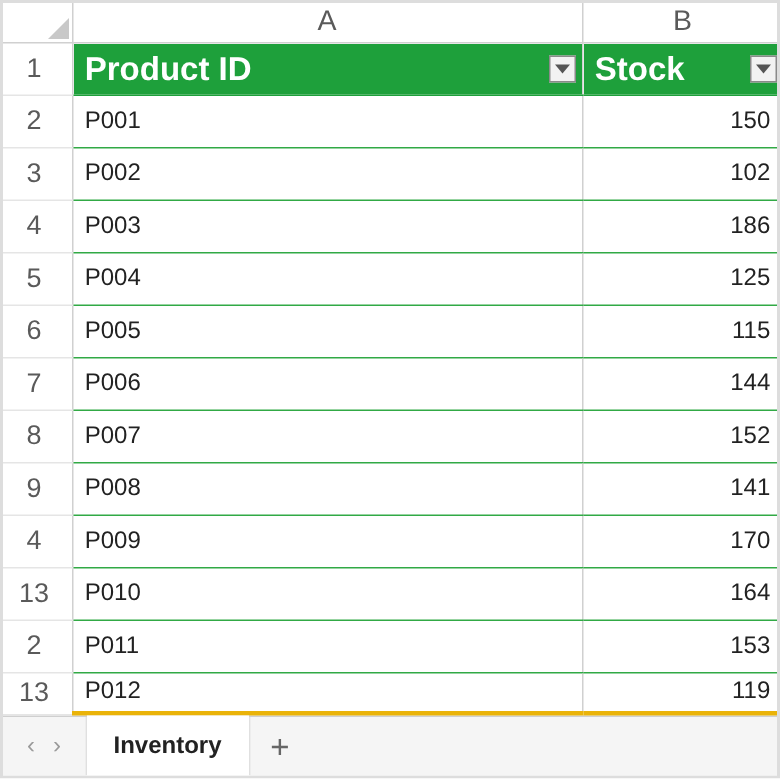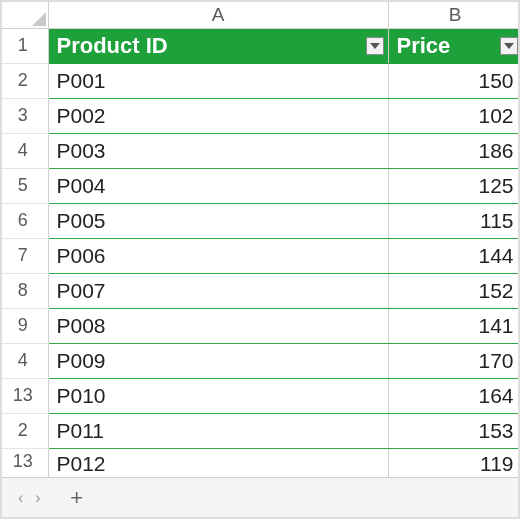--- a/index.html
+++ b/index.html
@@ -73,7 +73,7 @@
           </span>
         </td>
         <td class="cell txt">
-          <span>Price</span>
+          <span>Stock</span>
           <span class="filter-btn">
             <svg width="10" height="8">
                   <polygon points="0,1 10,1 5,7" fill="#555"></polygon>

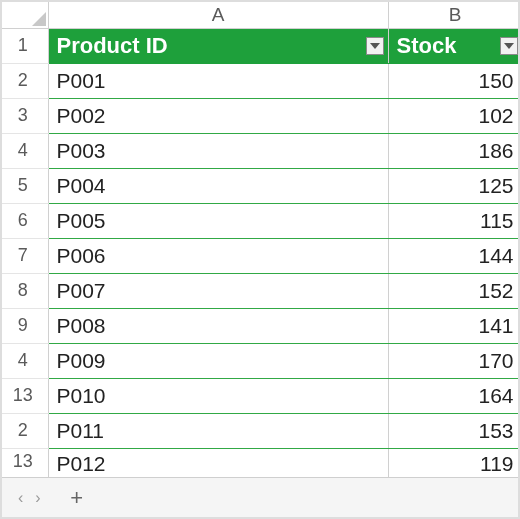--- a/index.html
+++ b/index.html
@@ -18,7 +18,7 @@
 
   .rowhdr { background:#fff; color:#5a5a5a; text-align:center; font-size:18px; border-right:1px solid #d0d0d0; border-bottom:1px solid #e5e5e5; font-weight:400; padding:0 4px 0 0; }
 
-  td.cell { font-size:21px; padding:4px 8px 4px 8px; border-right:1px solid #d0d0d0; border-bottom:1px solid #31a945; height:35px; line-height:1.2; }
+  td.cell { font-size:16px; padding:4px 8px 4px 8px; border-right:1px solid #d0d0d0; border-bottom:1px solid #31a945; height:35px; line-height:1.2; }
   tr:last-child td.cell { border-bottom:5px solid #eab308; }
   td.num { text-align:right; }
   td.txt { text-align:left; }

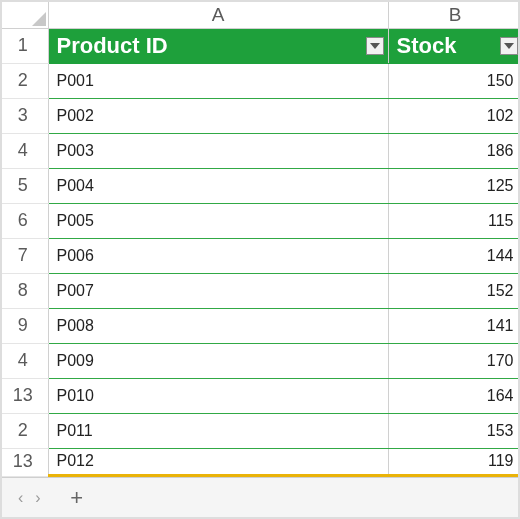--- a/index.html
+++ b/index.html
@@ -151,6 +151,7 @@
       <span class="nav-arrow">‹</span>
       <span class="nav-arrow">›</span>
     </div>
+    <div class="tab active">Inventory</div>
     <div class="add-tab">+</div>
     <div class="spacer"></div>
   </div>

